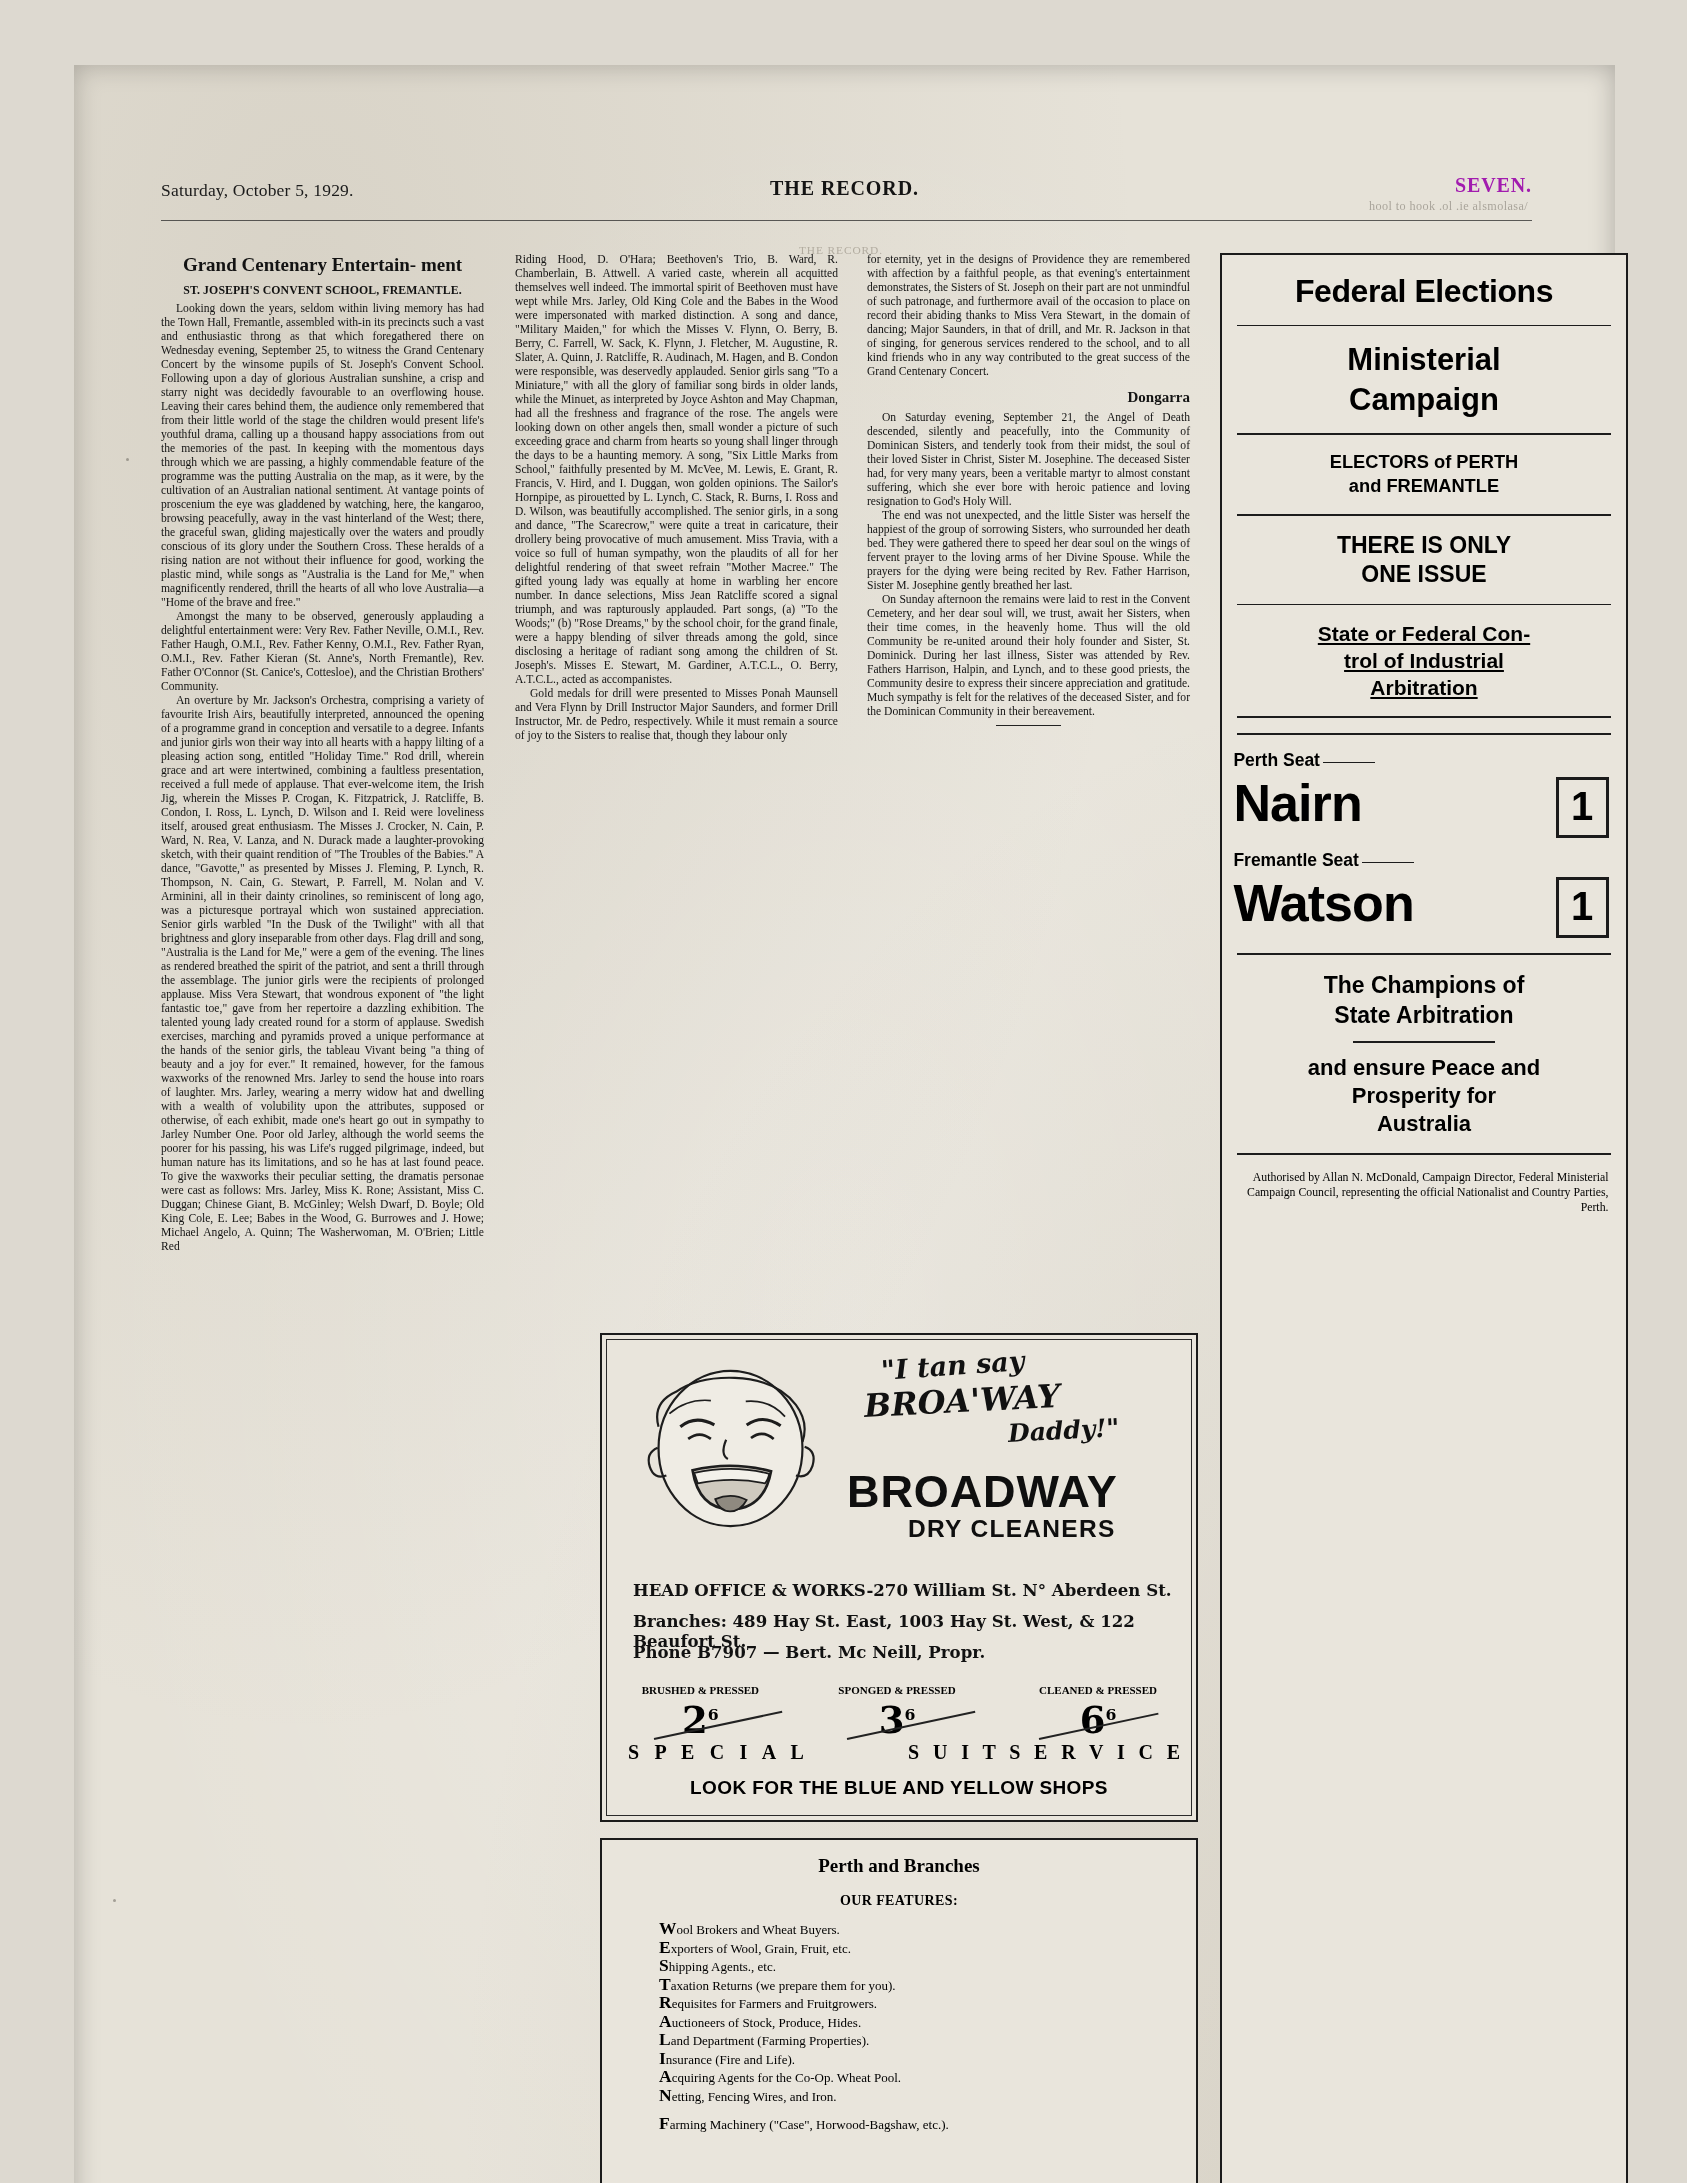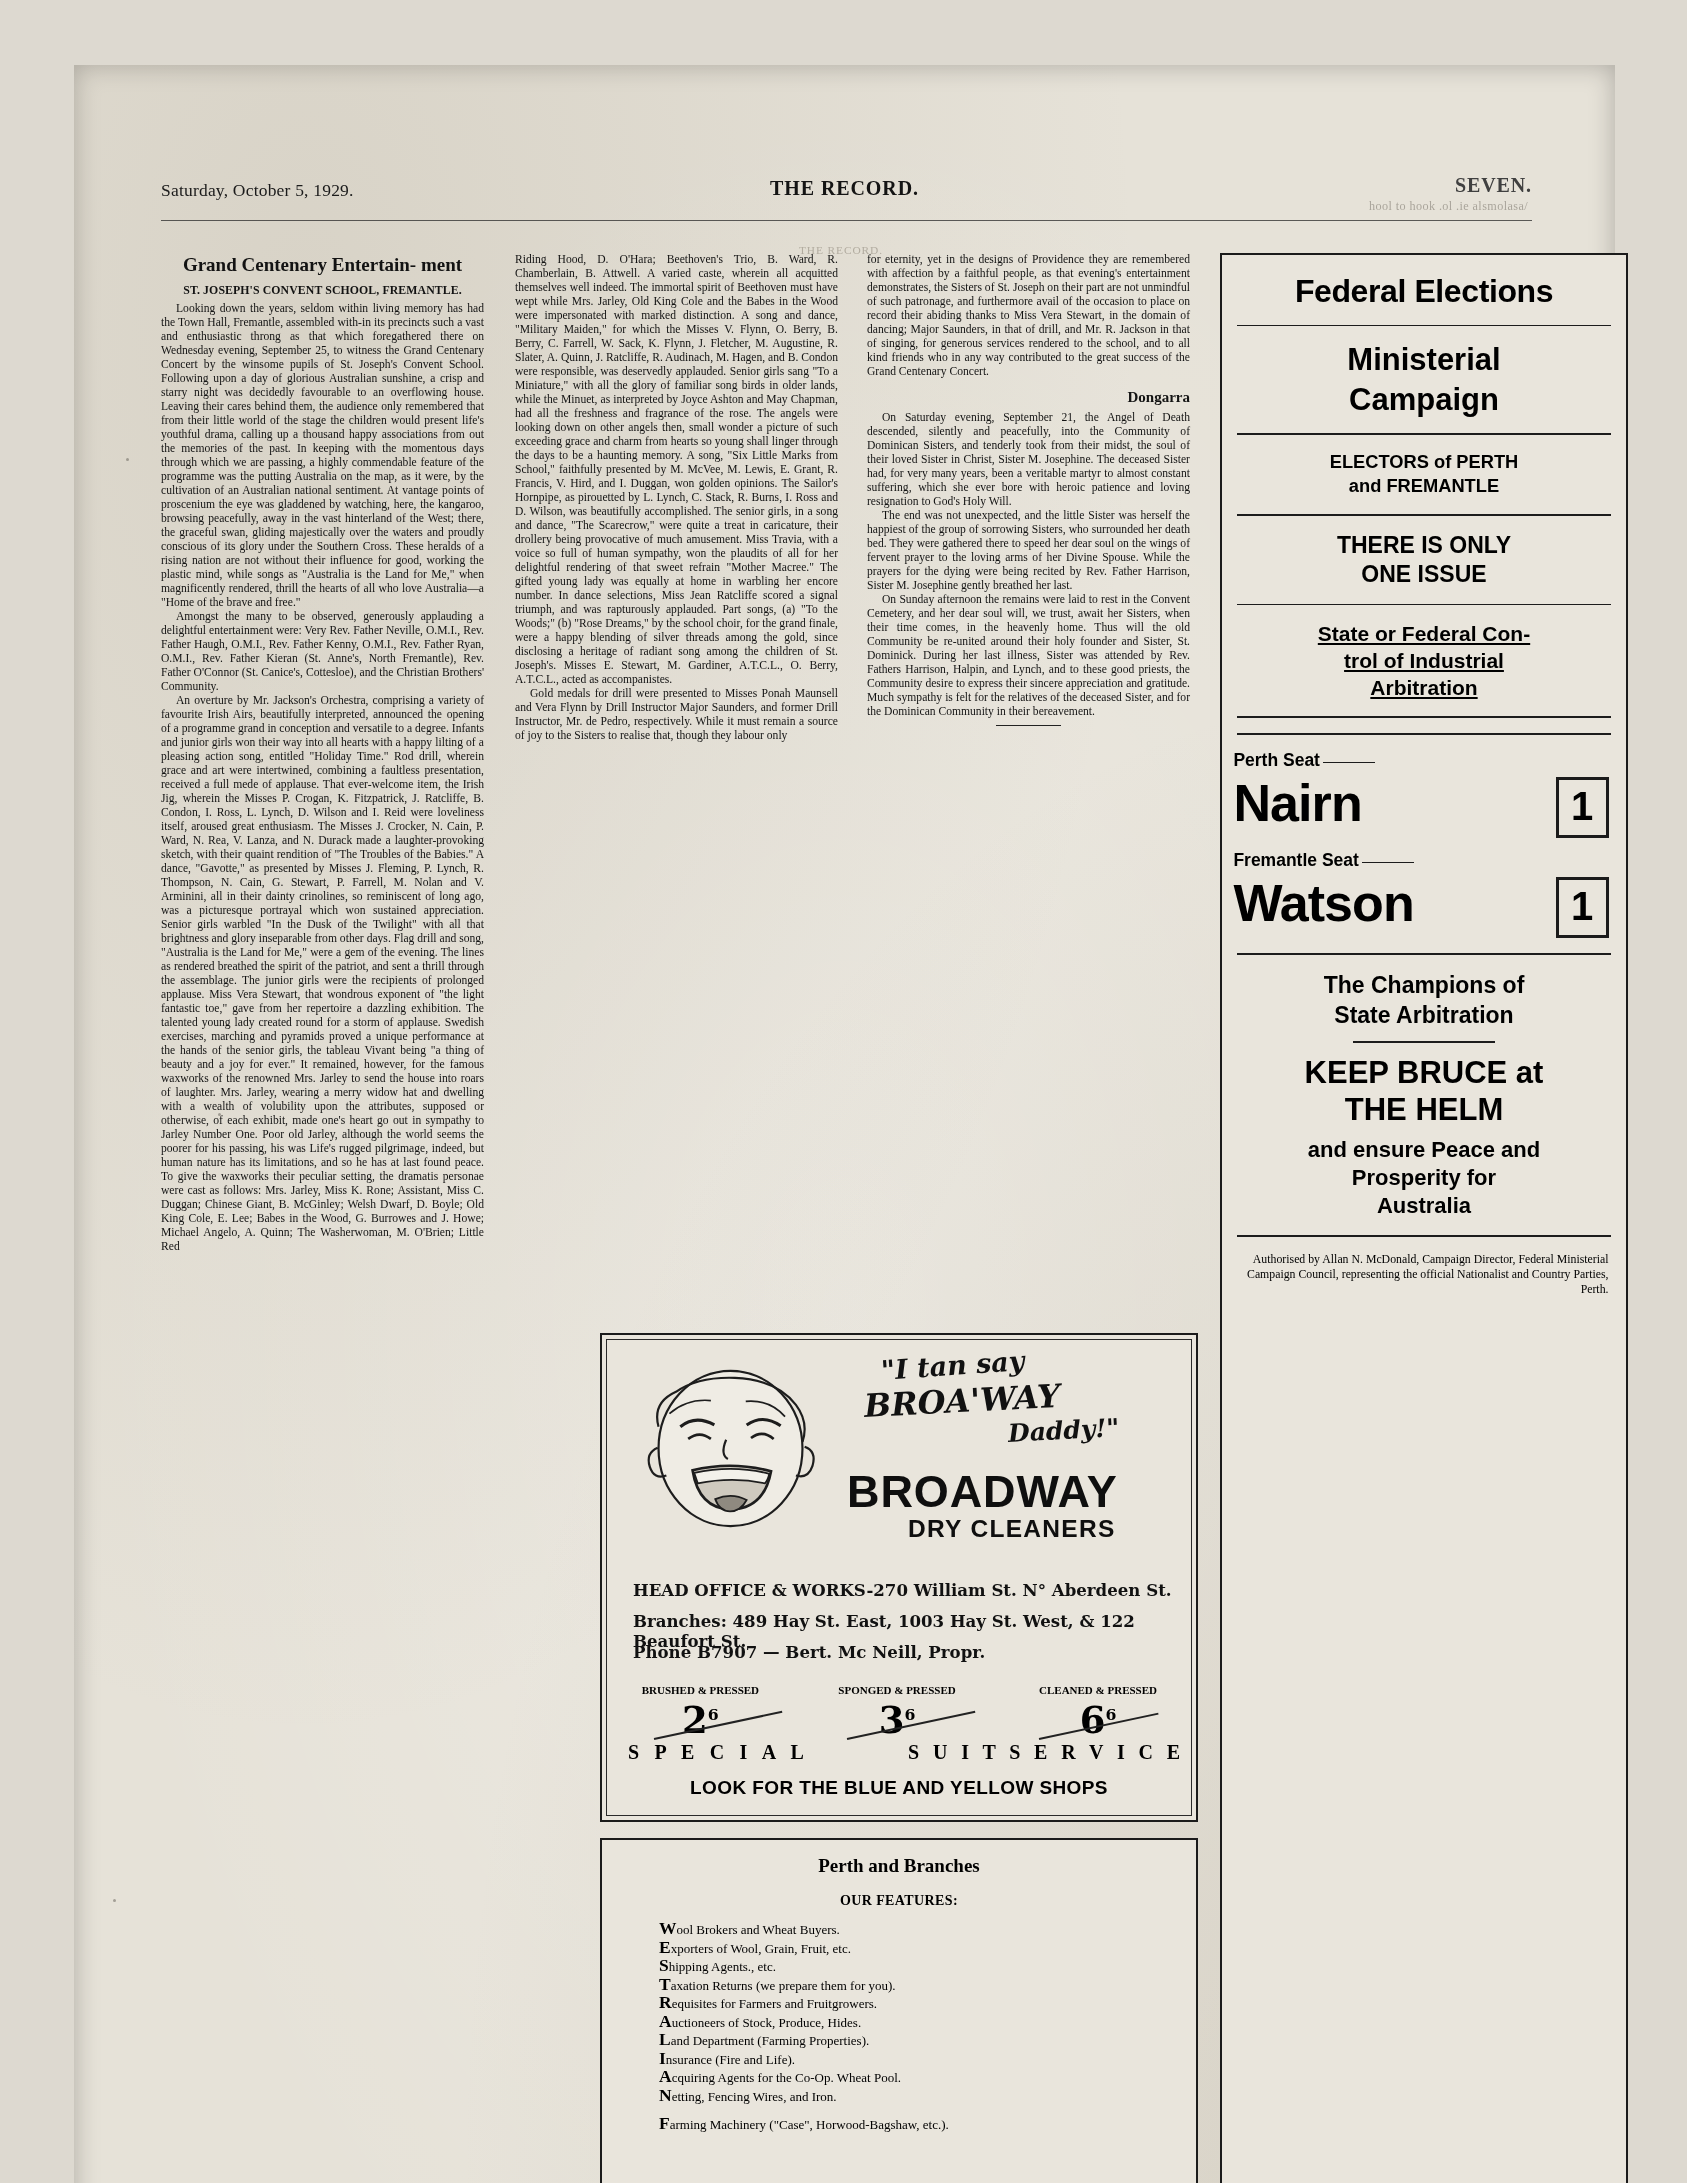--- a/index.html
+++ b/index.html
@@ -31,7 +31,7 @@
   }
   .mast-date{position:absolute;left:87px;top:9.6px;font-size:17.5px;letter-spacing:0.2px;color:#1b1b1b;}
   .mast-title{position:absolute;left:0;right:0;top:7px;text-align:center;font-size:20px;font-weight:bold;letter-spacing:0.9px;color:#141414;}
-  .mast-page{position:absolute;right:83px;top:3.5px;font-size:20px;font-weight:bold;letter-spacing:0.9px;color:#404040;}
+  .mast-page{position:absolute;right:83px;top:3.5px;font-size:20px;font-weight:bold;letter-spacing:0.9px;color:#a21caf;}
   .mast-ghost{position:absolute;right:87px;top:29px;font-size:12.2px;color:#9a958b;letter-spacing:0.4px;opacity:.8;}
   .mast-ghost2{position:absolute;left:725px;top:74px;font-size:11.4px;color:#b2aca0;letter-spacing:0.9px;}
   .rule{position:absolute;left:87px;right:83px;top:155px;height:1.3px;background:#2a2a2a;opacity:.75;}

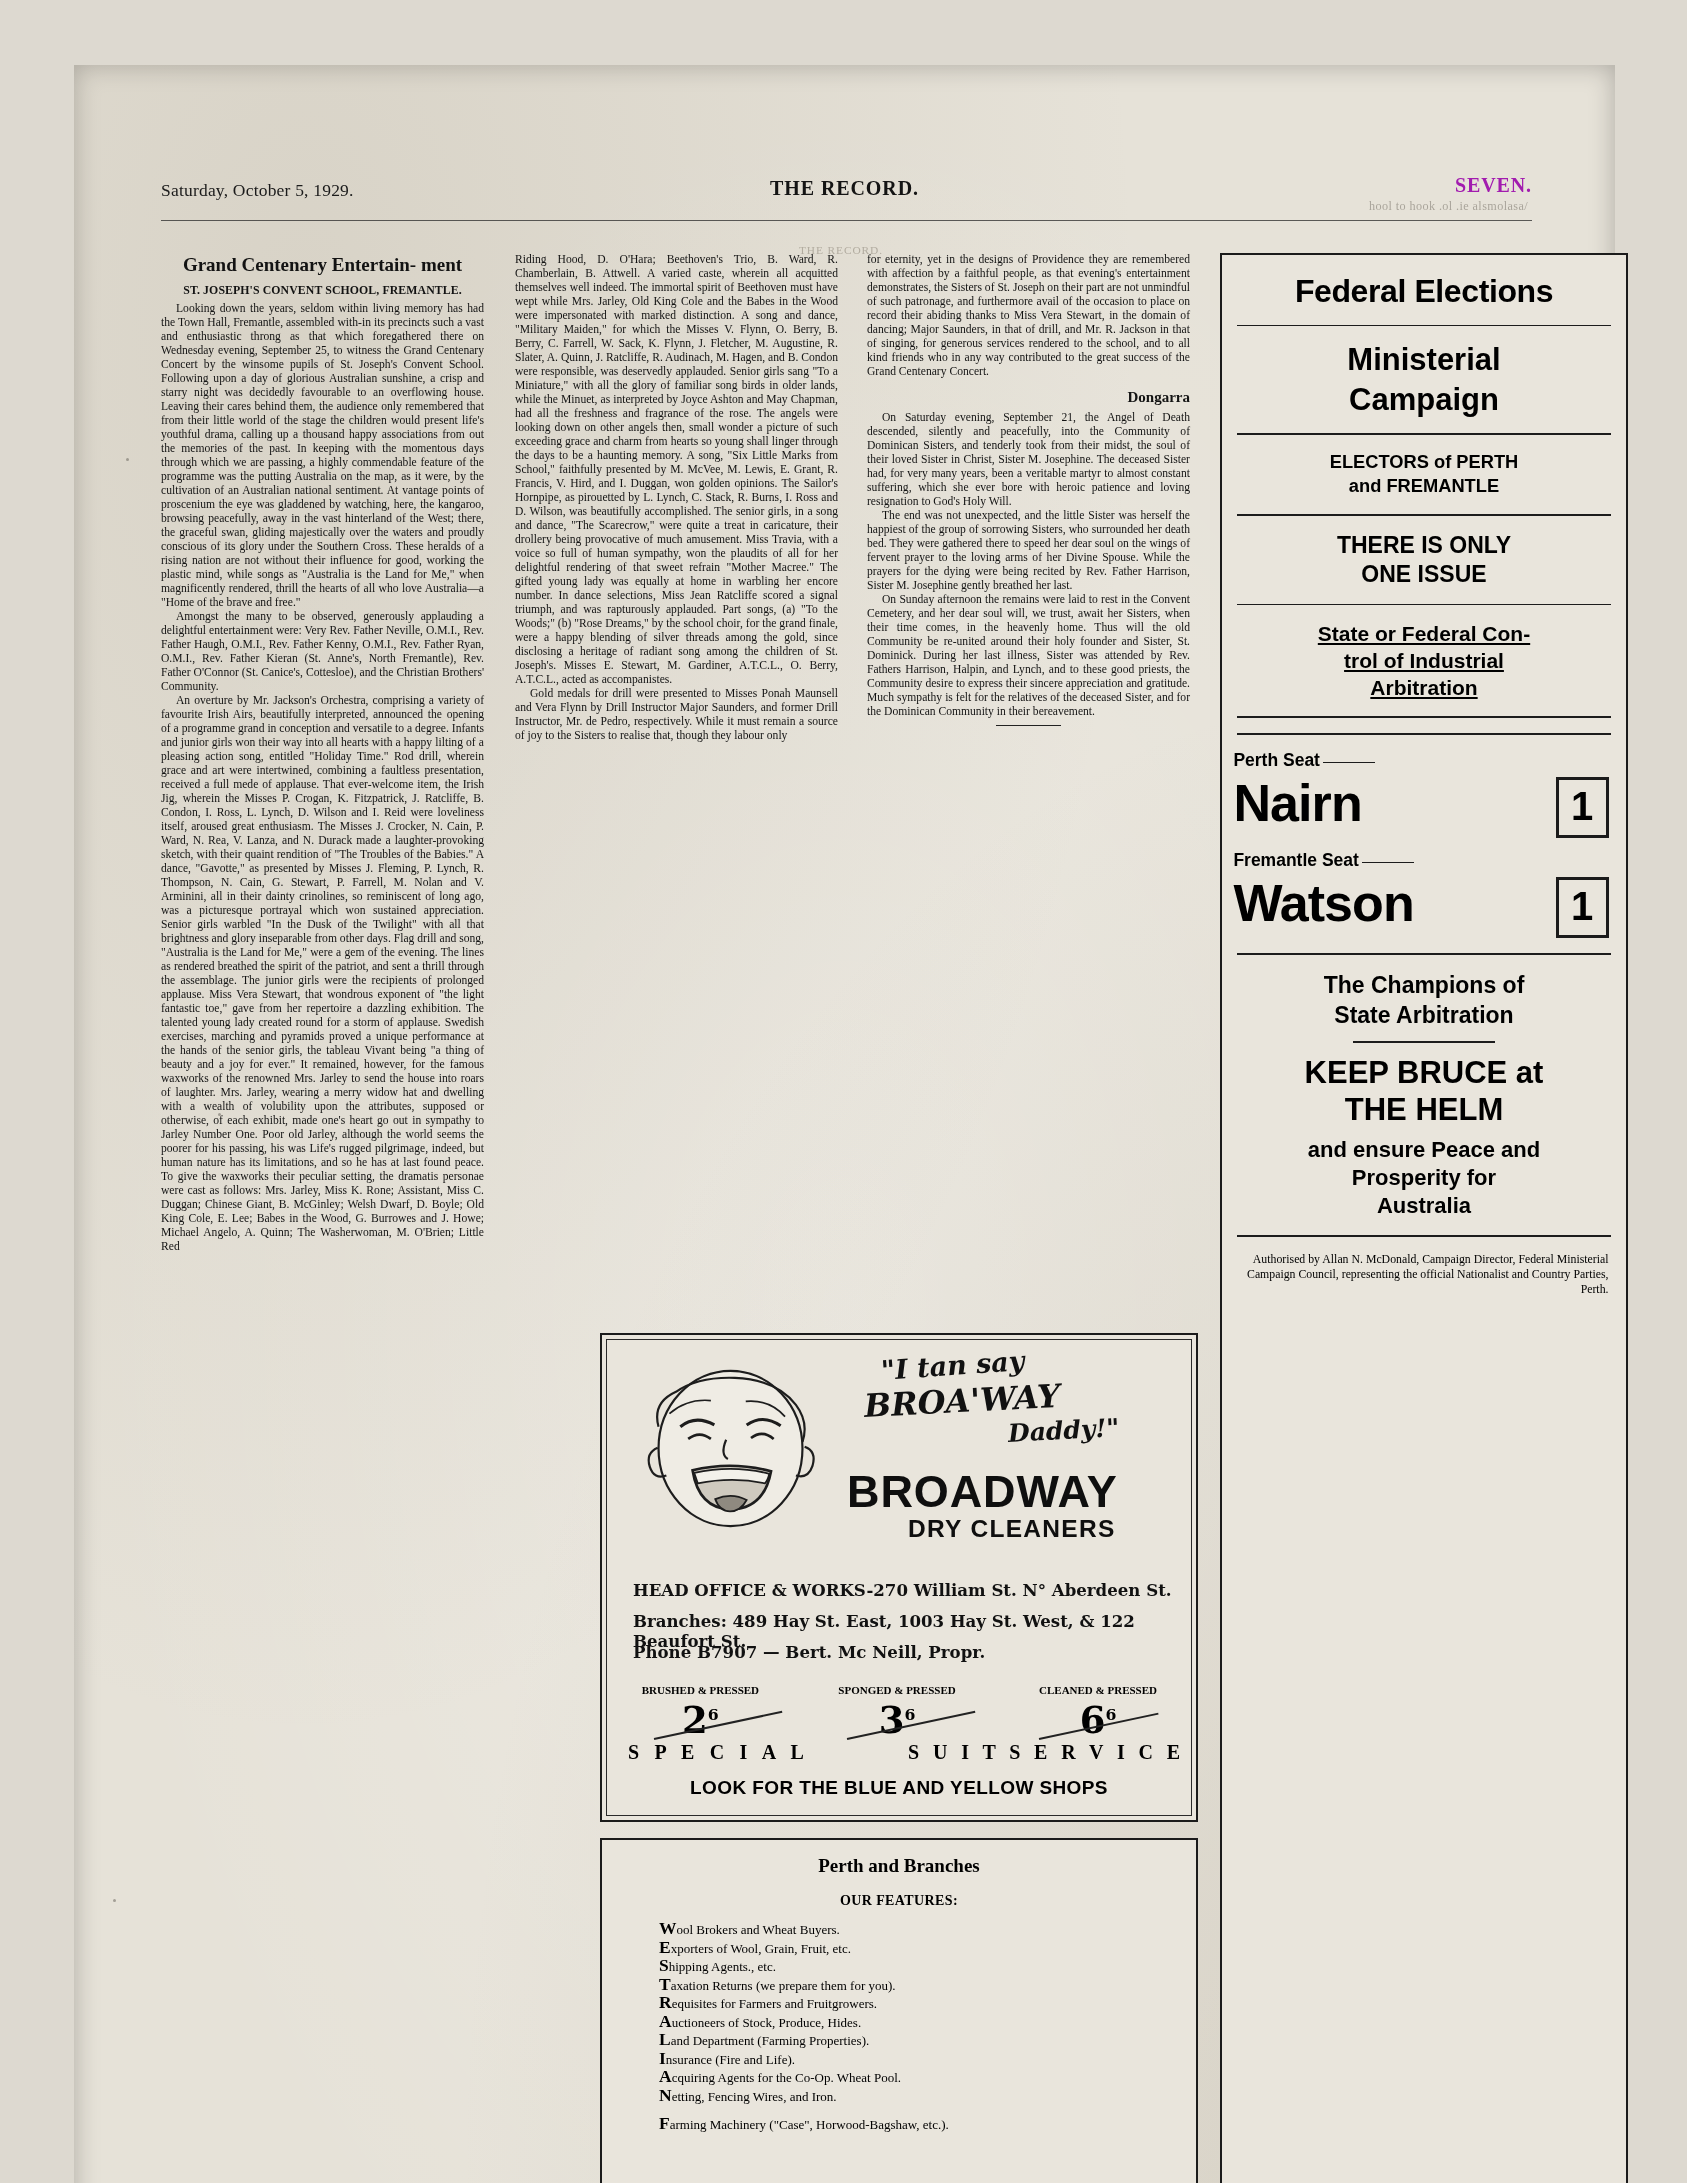--- a/index.html
+++ b/index.html
@@ -268,8 +268,6 @@
       <div class="champ" style="white-space:pre-line;">The Champions of
 State Arbitration</div>
       <div class="polrule short"></div>
-      <div class="keep" style="white-space:pre-line;">KEEP BRUCE at
-THE HELM</div>
       <div class="ensure" style="margin-top:7.9px;white-space:pre-line;">and ensure Peace and
 Prosperity for
 Australia</div>

